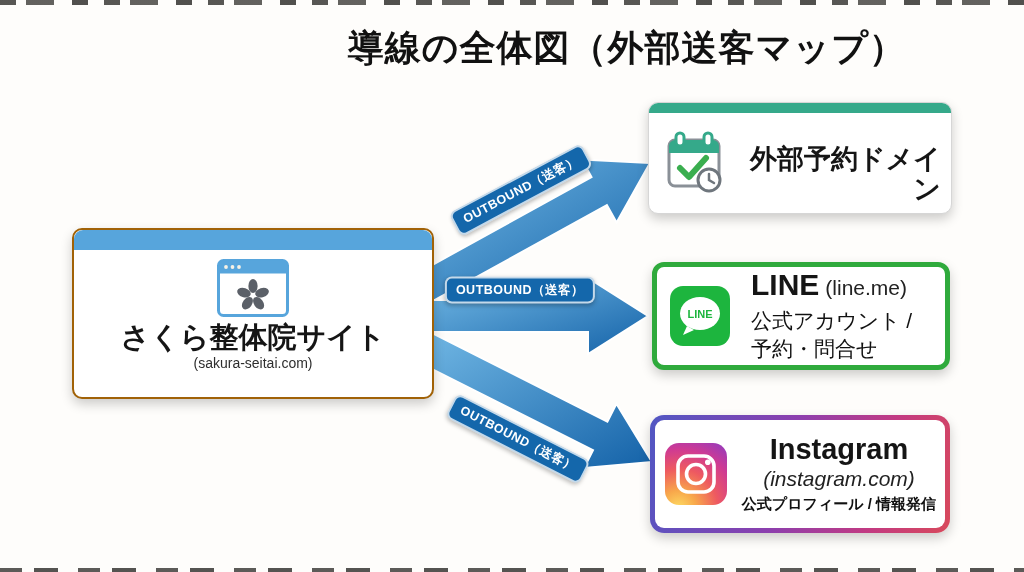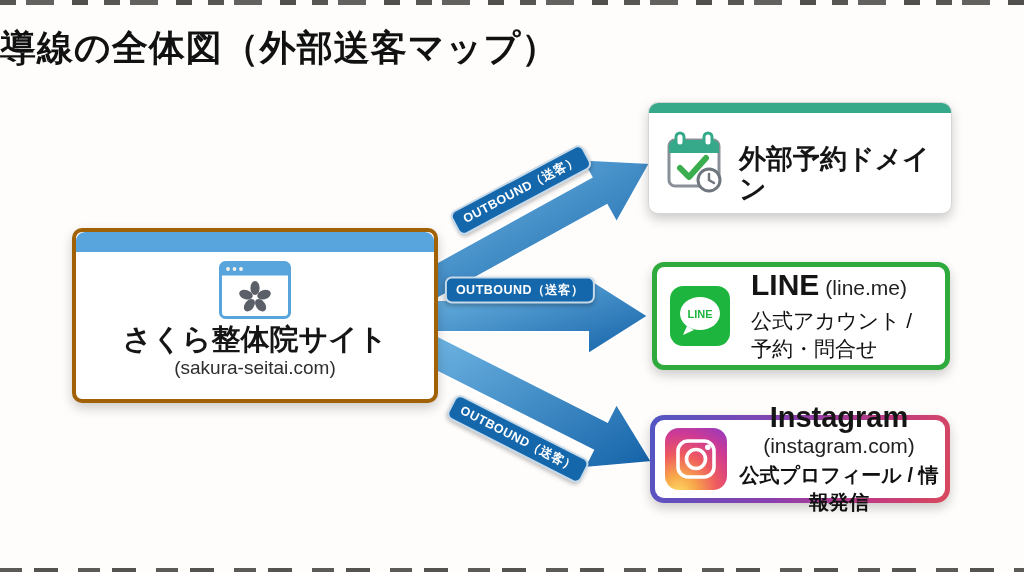--- a/index.html
+++ b/index.html
@@ -17,7 +17,7 @@
     background:repeating-linear-gradient(90deg,#33322f 0 22px,transparent 22px 34px,#2a2926 34px 58px,transparent 58px 78px);}
 
   .page-title{
-    position:absolute;top:24px;left:0;width:906px;text-align:left;
+    position:absolute;top:24px;left:0;width:906px;text-align:right;
     font-size:36px;font-weight:800;letter-spacing:1px;color:#111;
   }
 

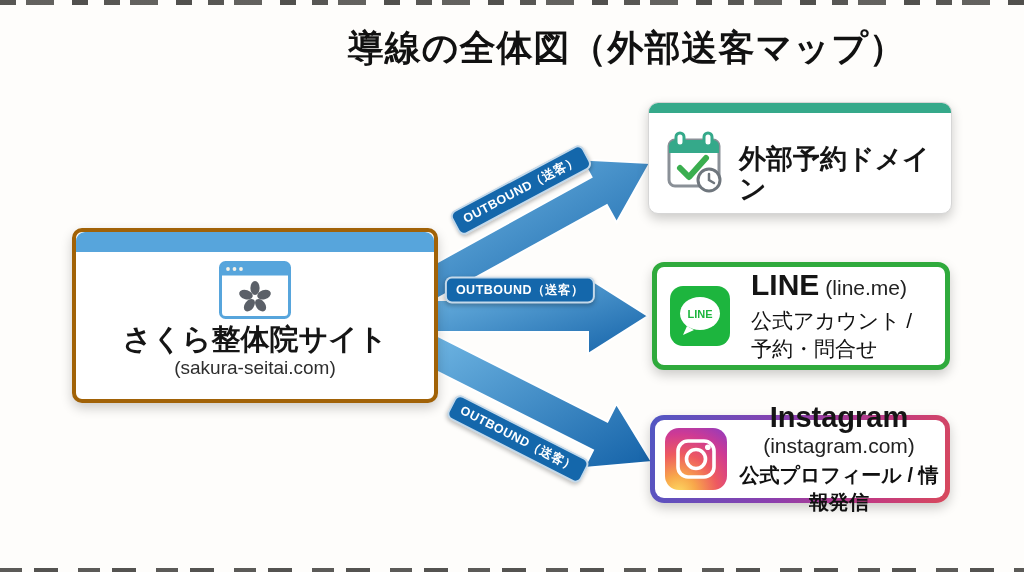--- a/index.html
+++ b/index.html
@@ -49,7 +49,7 @@
     display:flex;flex-direction:column;}
   .res-box .accent-bar{width:100%;height:10px;background:#35a98a;border-radius:9px 9px 0 0;flex:0 0 auto;}
   .res-body{flex:1;display:flex;align-items:center;padding:0 10px 0 14px;gap:12px;}
-  .res-text{flex:1;text-align:left;margin-top:24px;}
+  .res-text{flex:1;text-align:right;margin-top:24px;}
   .res-title{font-size:27px;font-weight:800;line-height:1.1;}
   .res-domain{font-size:19px;color:#2e2e2e;margin-top:2px;}
 

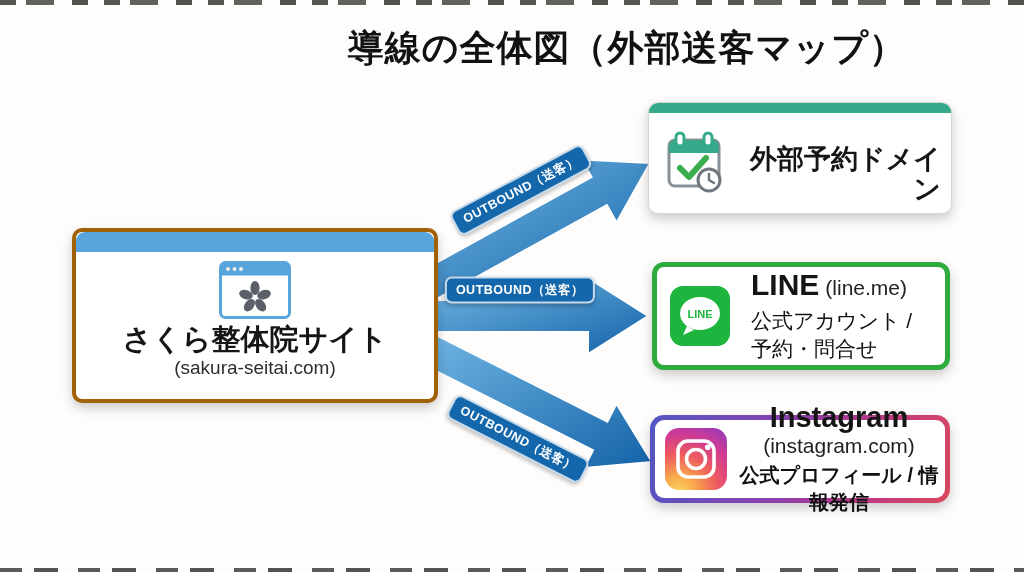--- a/index.html
+++ b/index.html
@@ -38,7 +38,7 @@
   .box{position:absolute;z-index:2;background:#fff;border-radius:10px;
     box-shadow:0 5px 12px rgba(0,0,0,.2);}
 
-  .site-box{left:72px;top:228px;width:358px;height:167px;border:4px solid #a16207;
+  .site-box{left:72px;top:228px;width:358px;height:167px;border:2px solid #a16207;
     display:flex;flex-direction:column;align-items:center;}
   .site-box .accent-bar{width:100%;height:20px;background:#57a5dc;border-radius:9px 9px 0 0;flex:0 0 auto;}
   .site-box .browser-icon{margin-top:9px;}

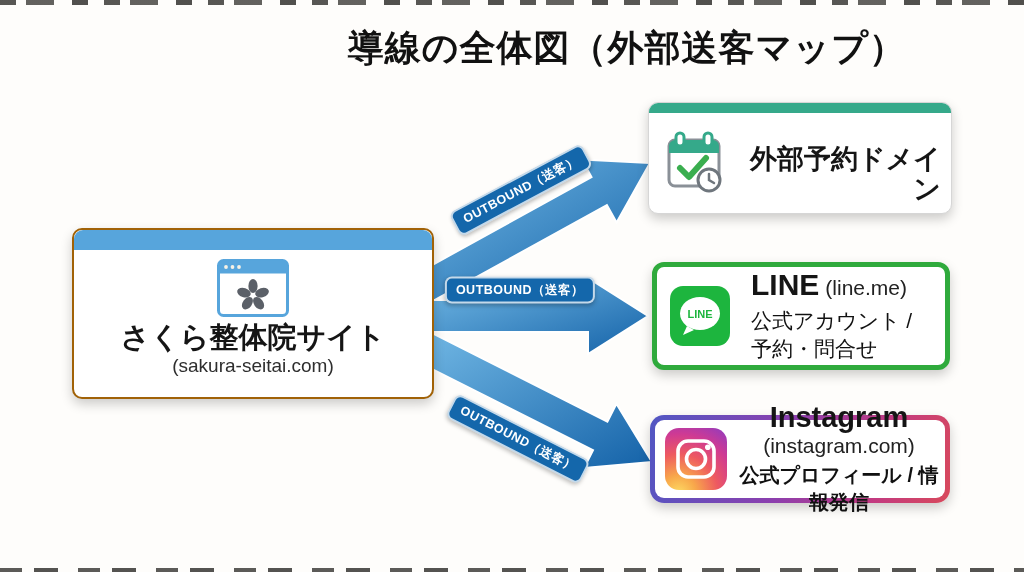--- a/index.html
+++ b/index.html
@@ -43,7 +43,7 @@
   .site-box .accent-bar{width:100%;height:20px;background:#57a5dc;border-radius:9px 9px 0 0;flex:0 0 auto;}
   .site-box .browser-icon{margin-top:9px;}
   .site-title{font-size:29px;font-weight:800;line-height:1.15;margin-top:4px;}
-  .site-domain{font-size:19px;color:#2e2e2e;margin-top:1px;}
+  .site-domain{font-size:14px;color:#2e2e2e;margin-top:1px;}
 
   .res-box{left:648px;top:102px;width:302px;height:110px;border:1px solid #d6d6d6;
     display:flex;flex-direction:column;}

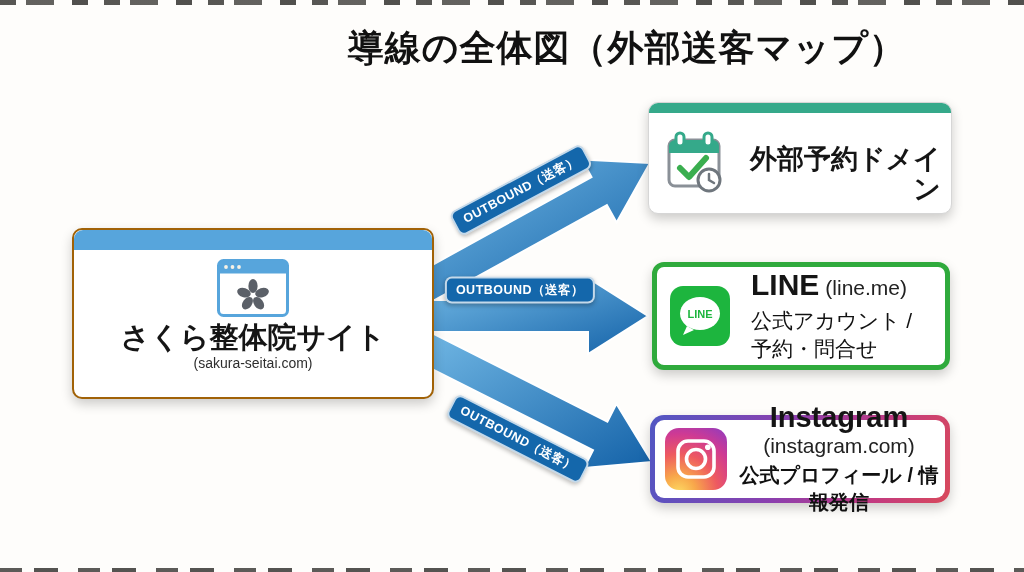--- a/index.html
+++ b/index.html
@@ -61,7 +61,7 @@
   .line-domain{font-size:21px;color:#222;margin-left:6px;}
   .line-subtitle{font-size:21px;color:#111;margin-top:7px;}
 
-  .ig-wrap{position:absolute;z-index:2;left:650px;top:415px;width:300px;height:88px;
+  .ig-wrap{position:absolute;z-index:2;left:650px;top:415px;width:300px;height:118px;
     box-sizing:border-box;padding:5px;border-radius:14px;
     background:linear-gradient(105deg,#5157c3 0%,#8c3fae 45%,#c23a82 75%,#d8495b 100%);
     box-shadow:0 5px 12px rgba(0,0,0,.2);}

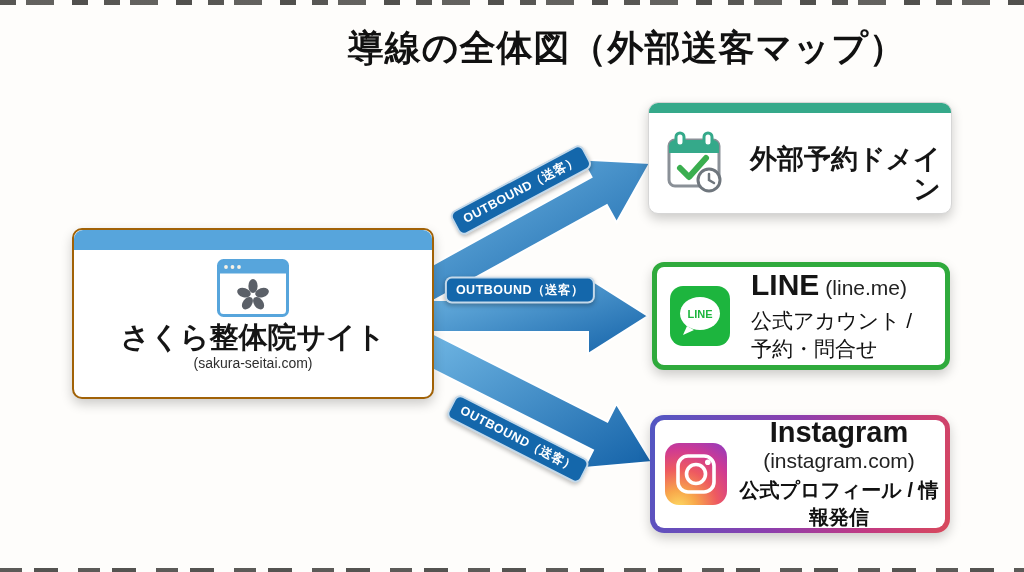--- a/index.html
+++ b/index.html
@@ -69,7 +69,7 @@
     display:flex;align-items:center;padding:0 6px 0 10px;box-sizing:border-box;gap:12px;}
   .ig-text{flex:1;text-align:center;}
   .ig-title{font-size:29px;font-weight:800;line-height:1.05;}
-  .ig-domain{font-size:21px;color:#222;margin-top:2px;}
+  .ig-domain{font-size:21px;color:#222;margin-top:2px;font-style:italic;}
   .ig-subtitle{font-size:20px;font-weight:700;color:#111;margin-top:4px;}
 </style>
 </head>

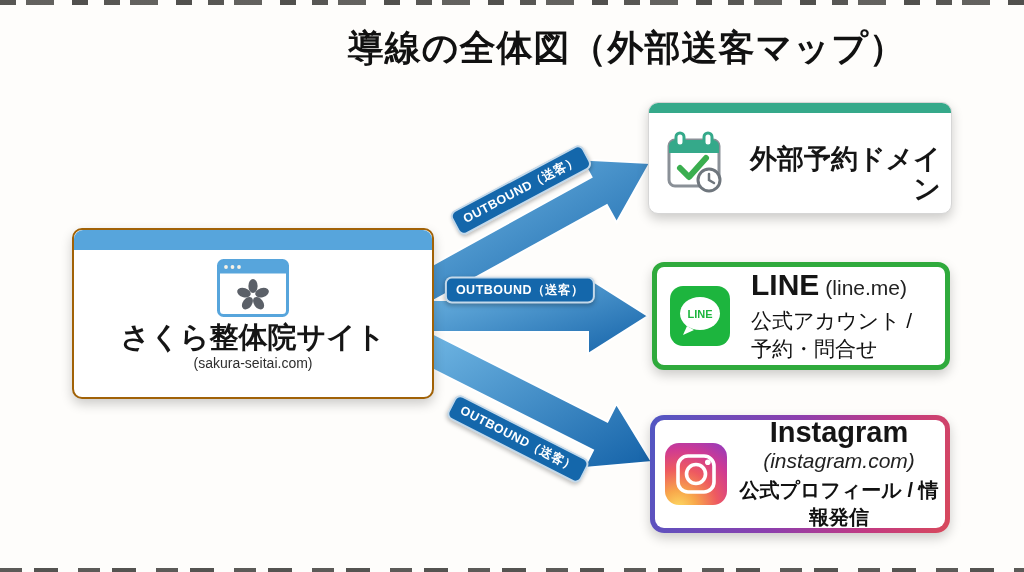--- a/index.html
+++ b/index.html
@@ -70,7 +70,7 @@
   .ig-text{flex:1;text-align:center;}
   .ig-title{font-size:29px;font-weight:800;line-height:1.05;}
   .ig-domain{font-size:21px;color:#222;margin-top:2px;font-style:italic;}
-  .ig-subtitle{font-size:20px;font-weight:700;color:#111;margin-top:4px;}
+  .ig-subtitle{font-size:15px;font-weight:700;color:#111;margin-top:4px;}
 </style>
 </head>
 <body>

